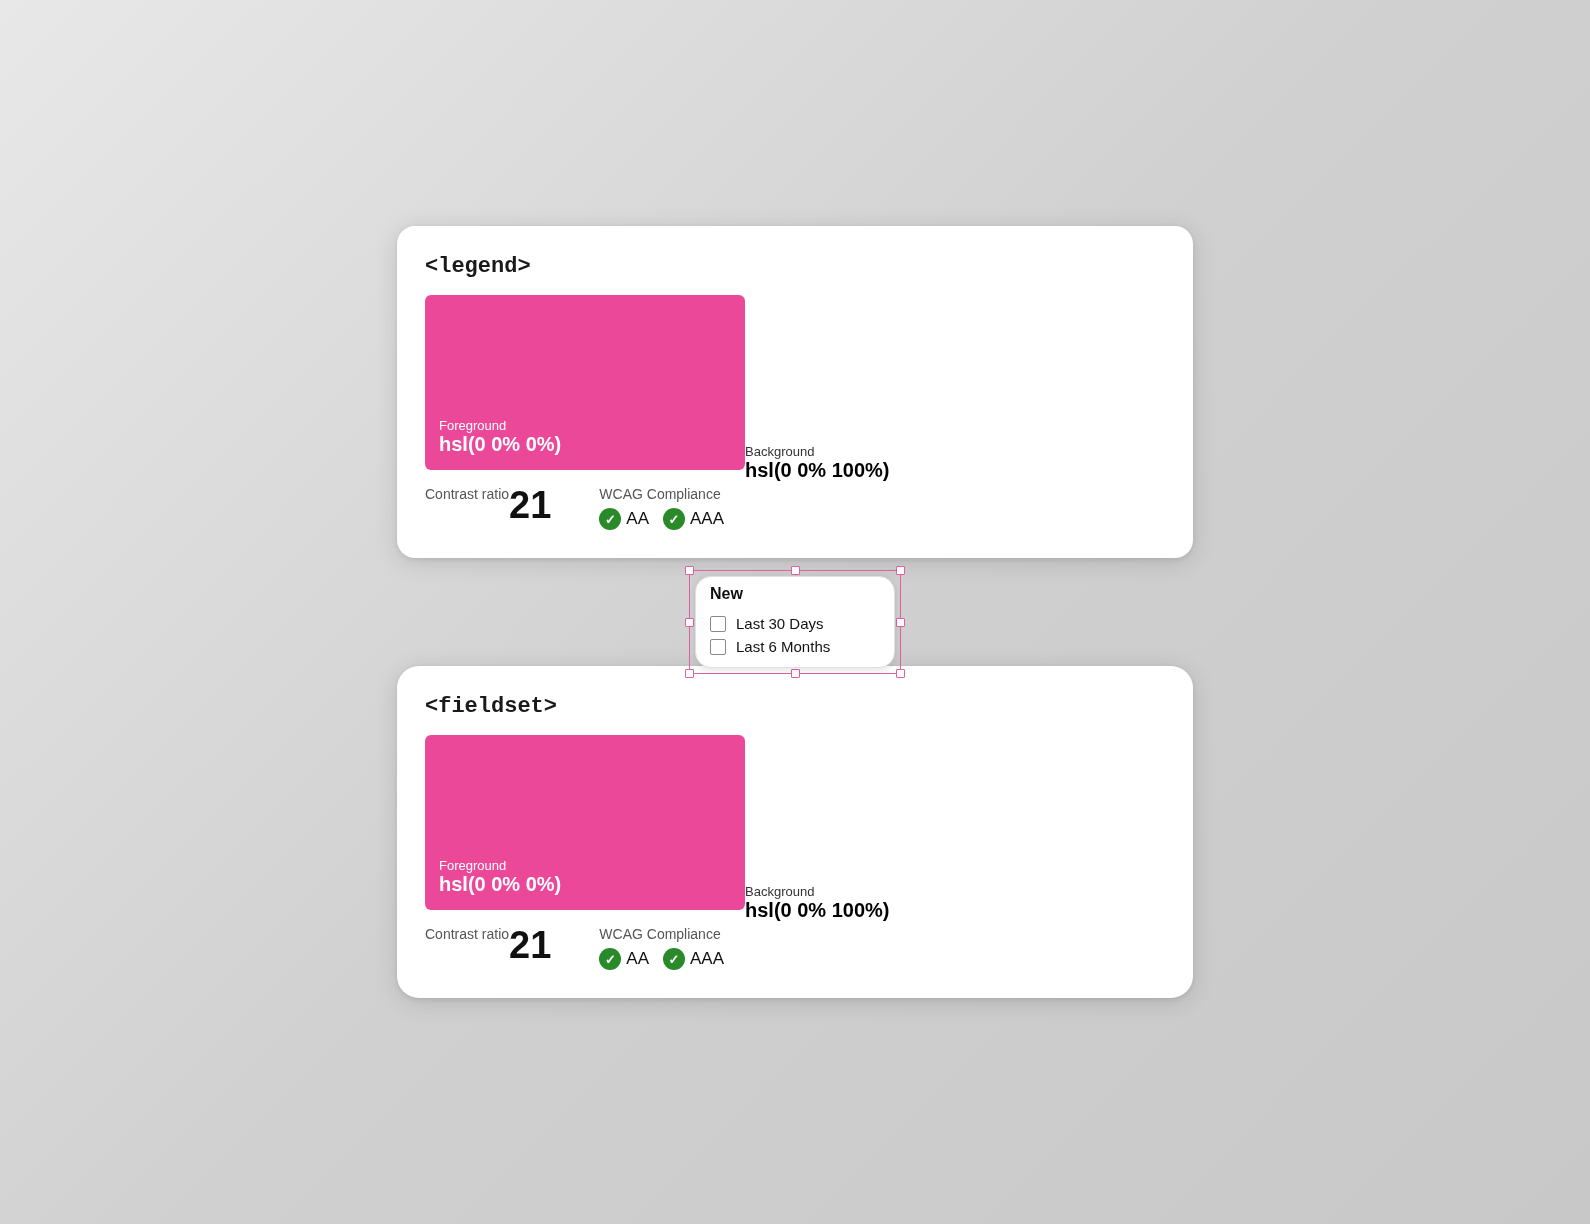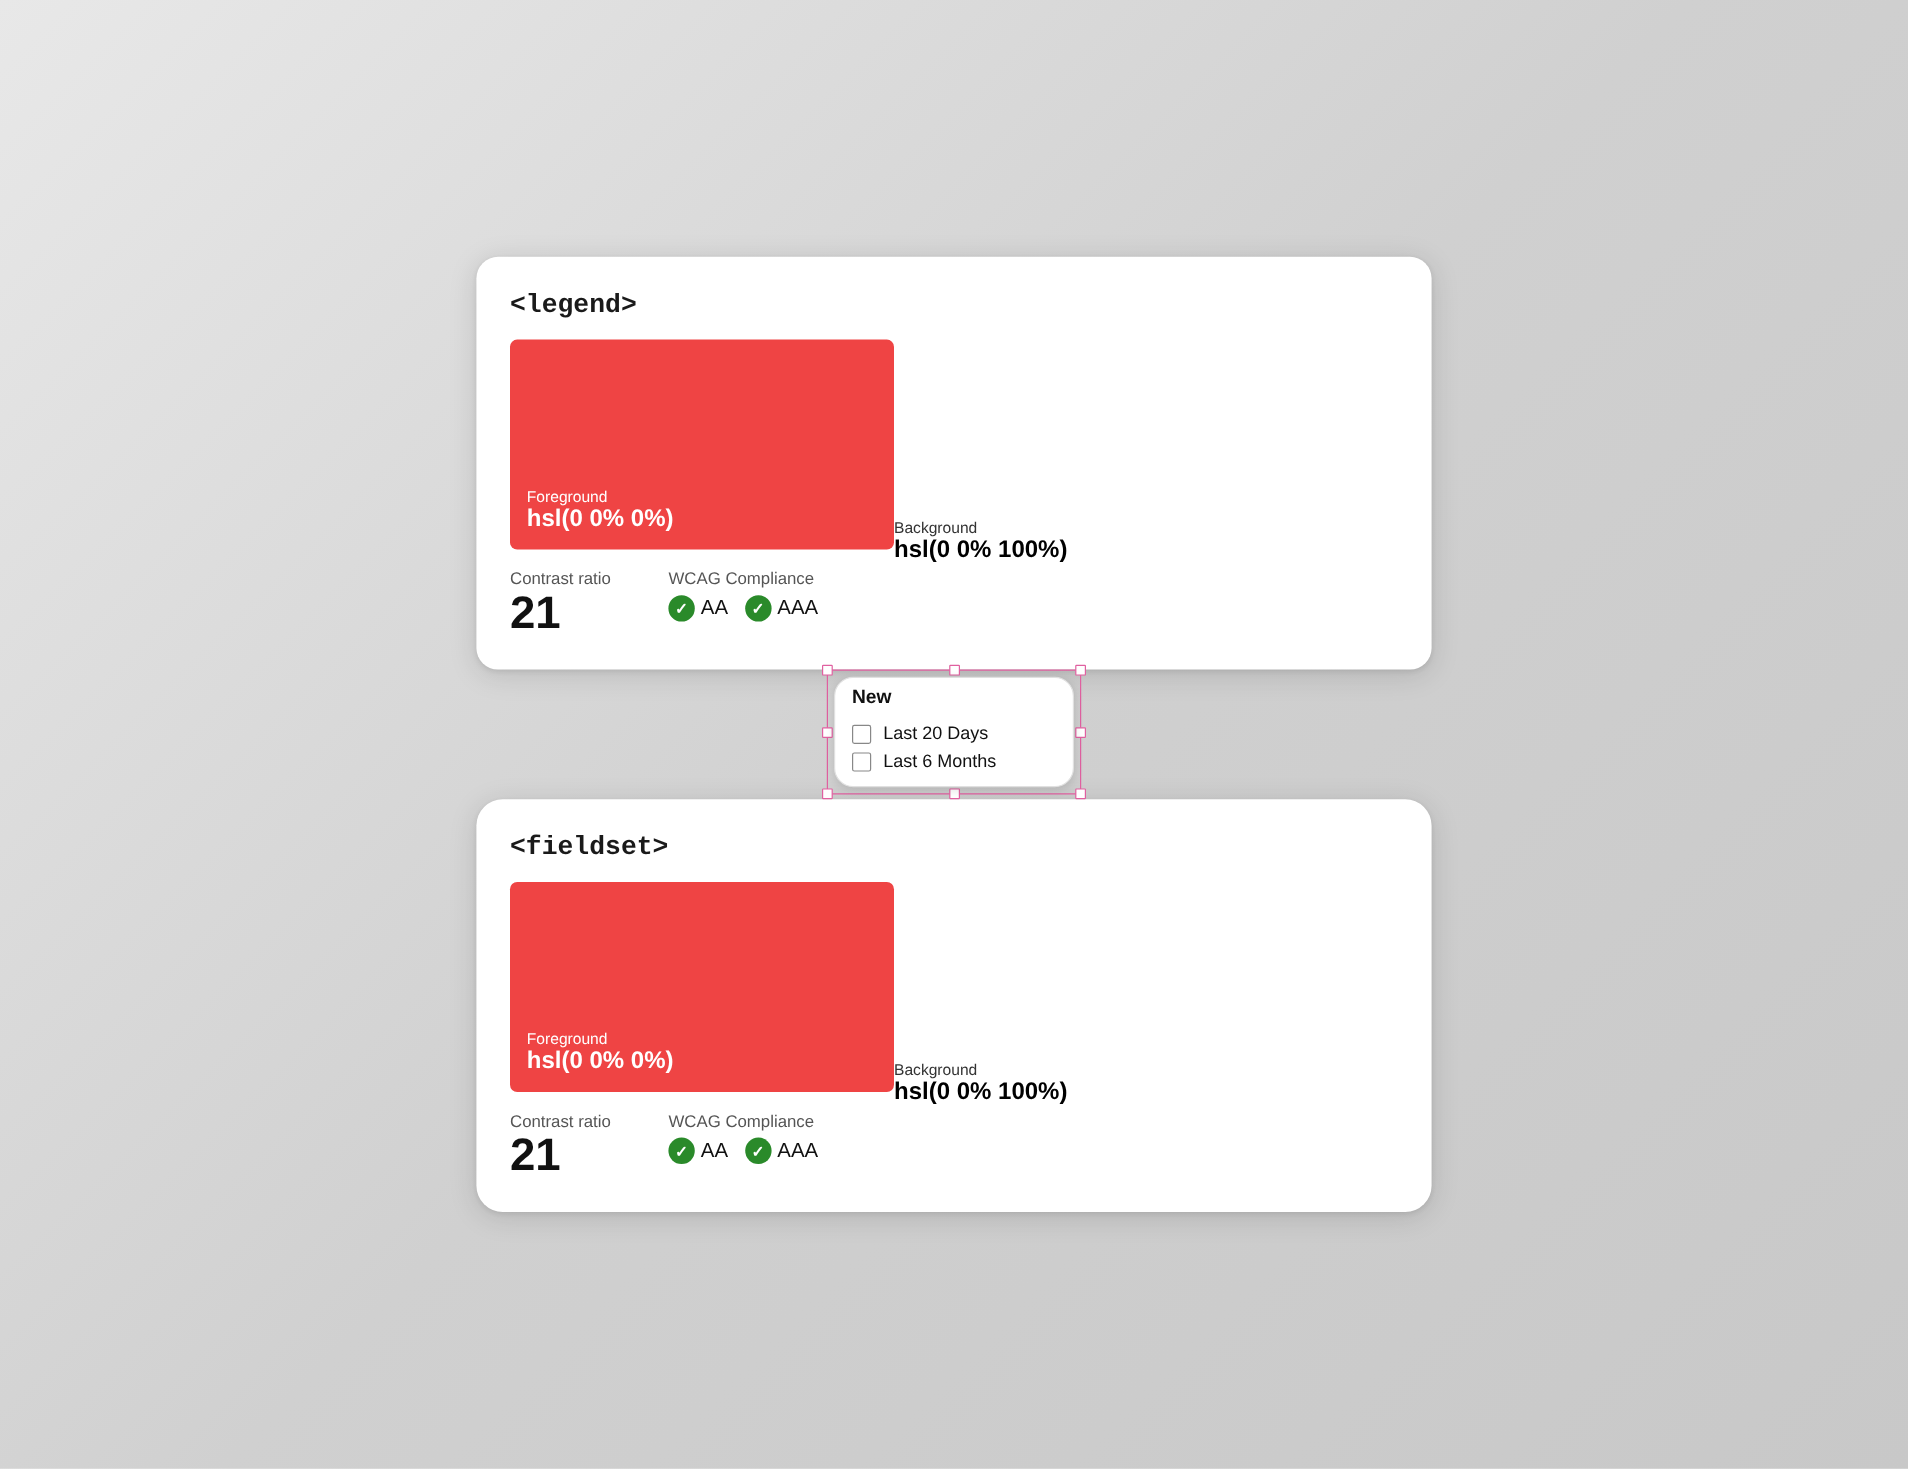--- a/index.html
+++ b/index.html
@@ -46,7 +46,7 @@
     .color-preview {
       width: 320px;
       height: 175px;
-      background: #ef4444;
+      background: #ec4899;
       border-radius: 6px;
       margin-bottom: 16px;
       position: relative;

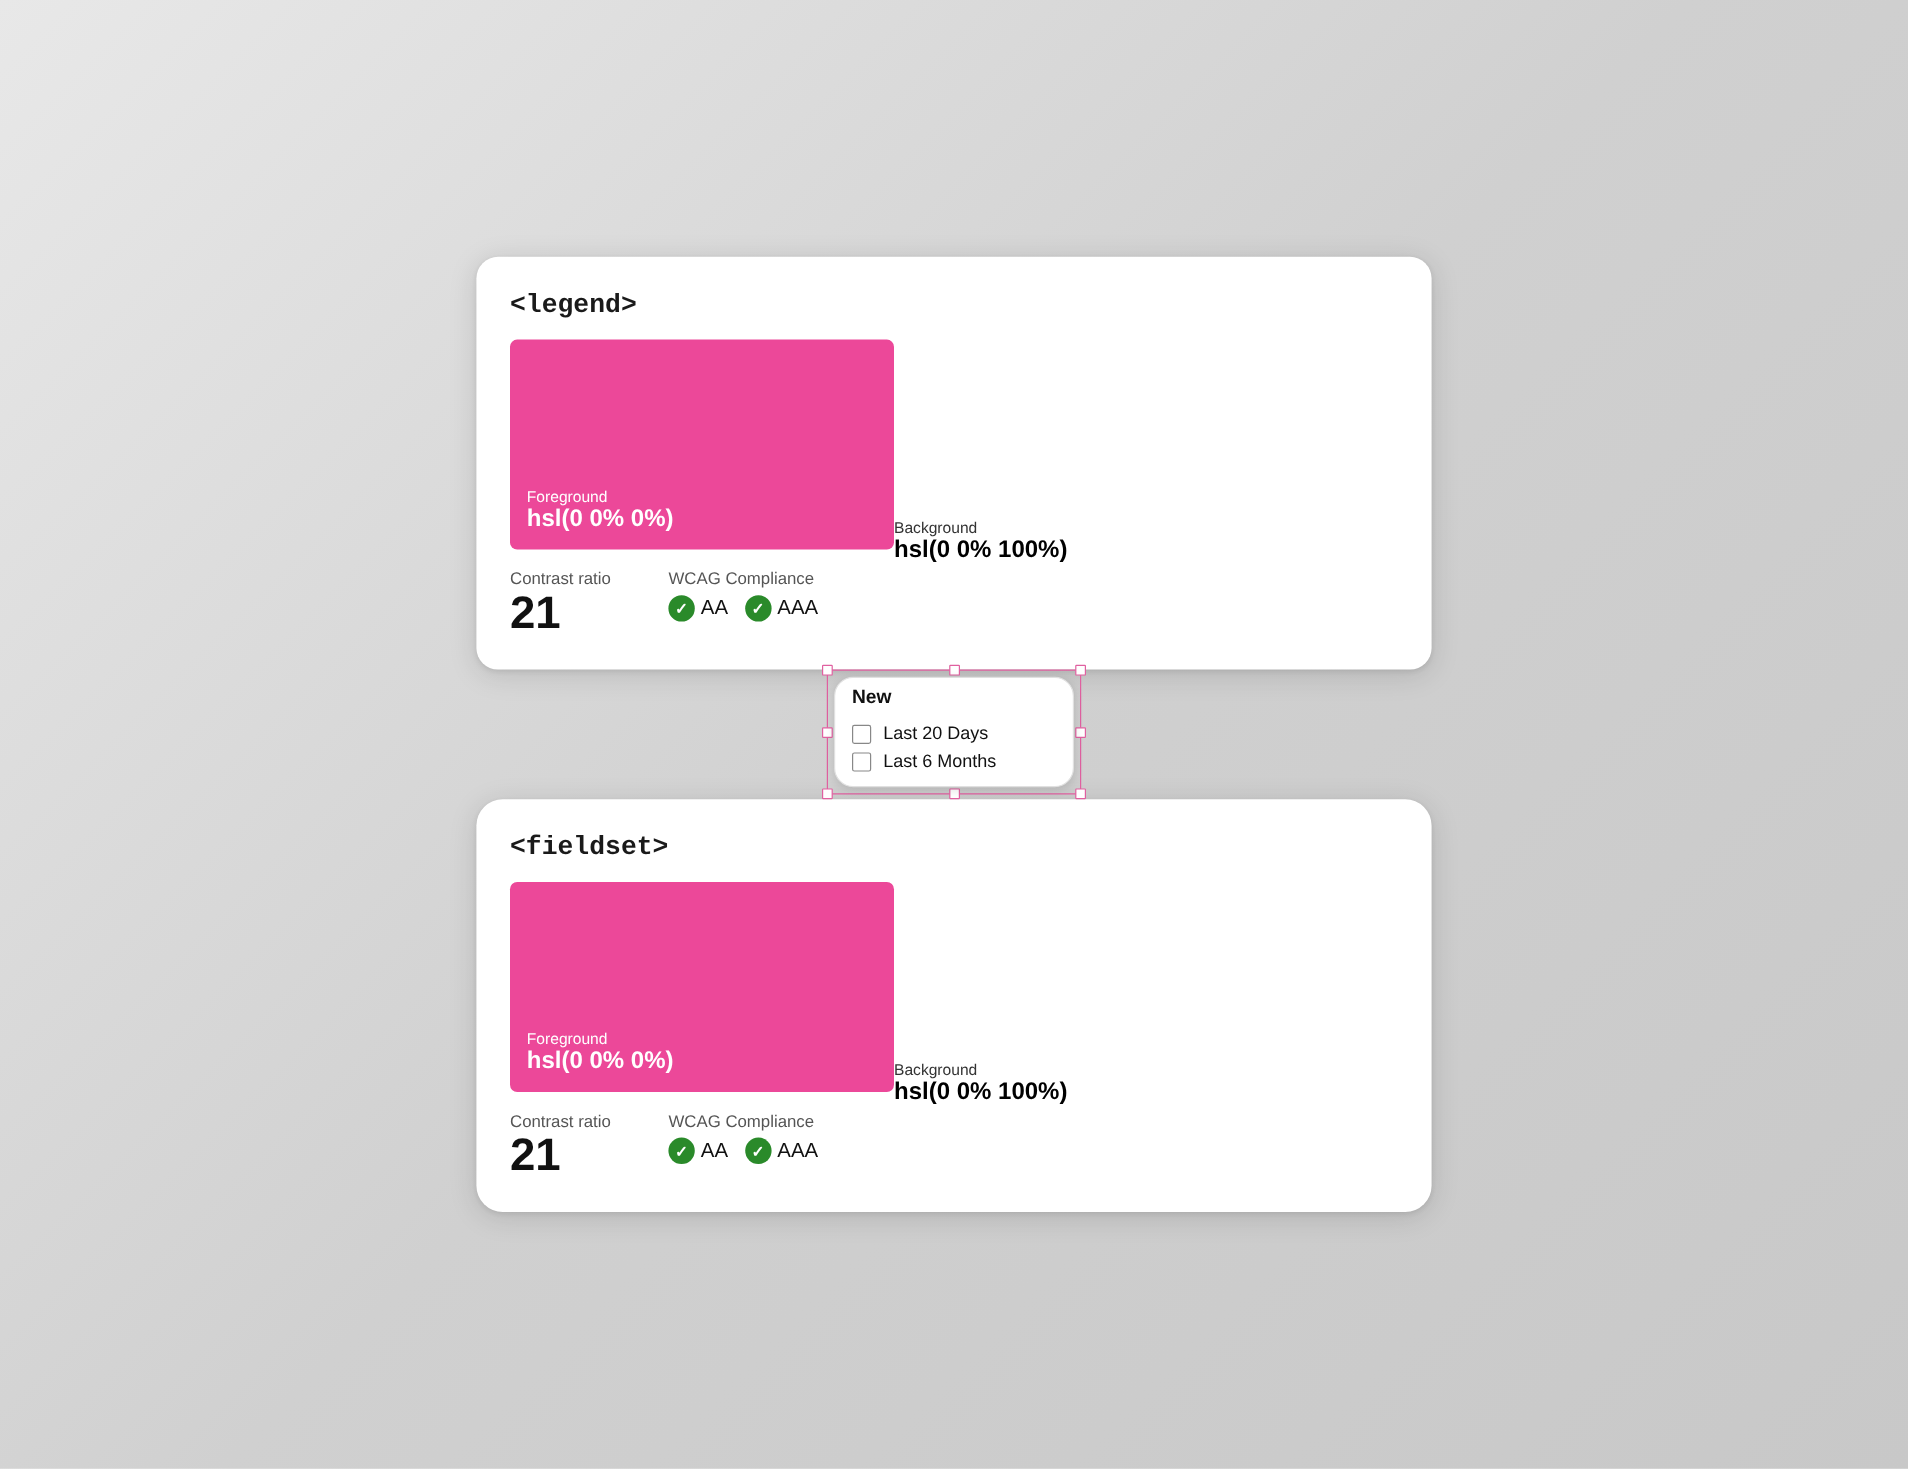--- a/index.html
+++ b/index.html
@@ -88,7 +88,6 @@
 
     .contrast-section {
       display: flex;
-      flex-direction: column;
     }
 
     .contrast-label {

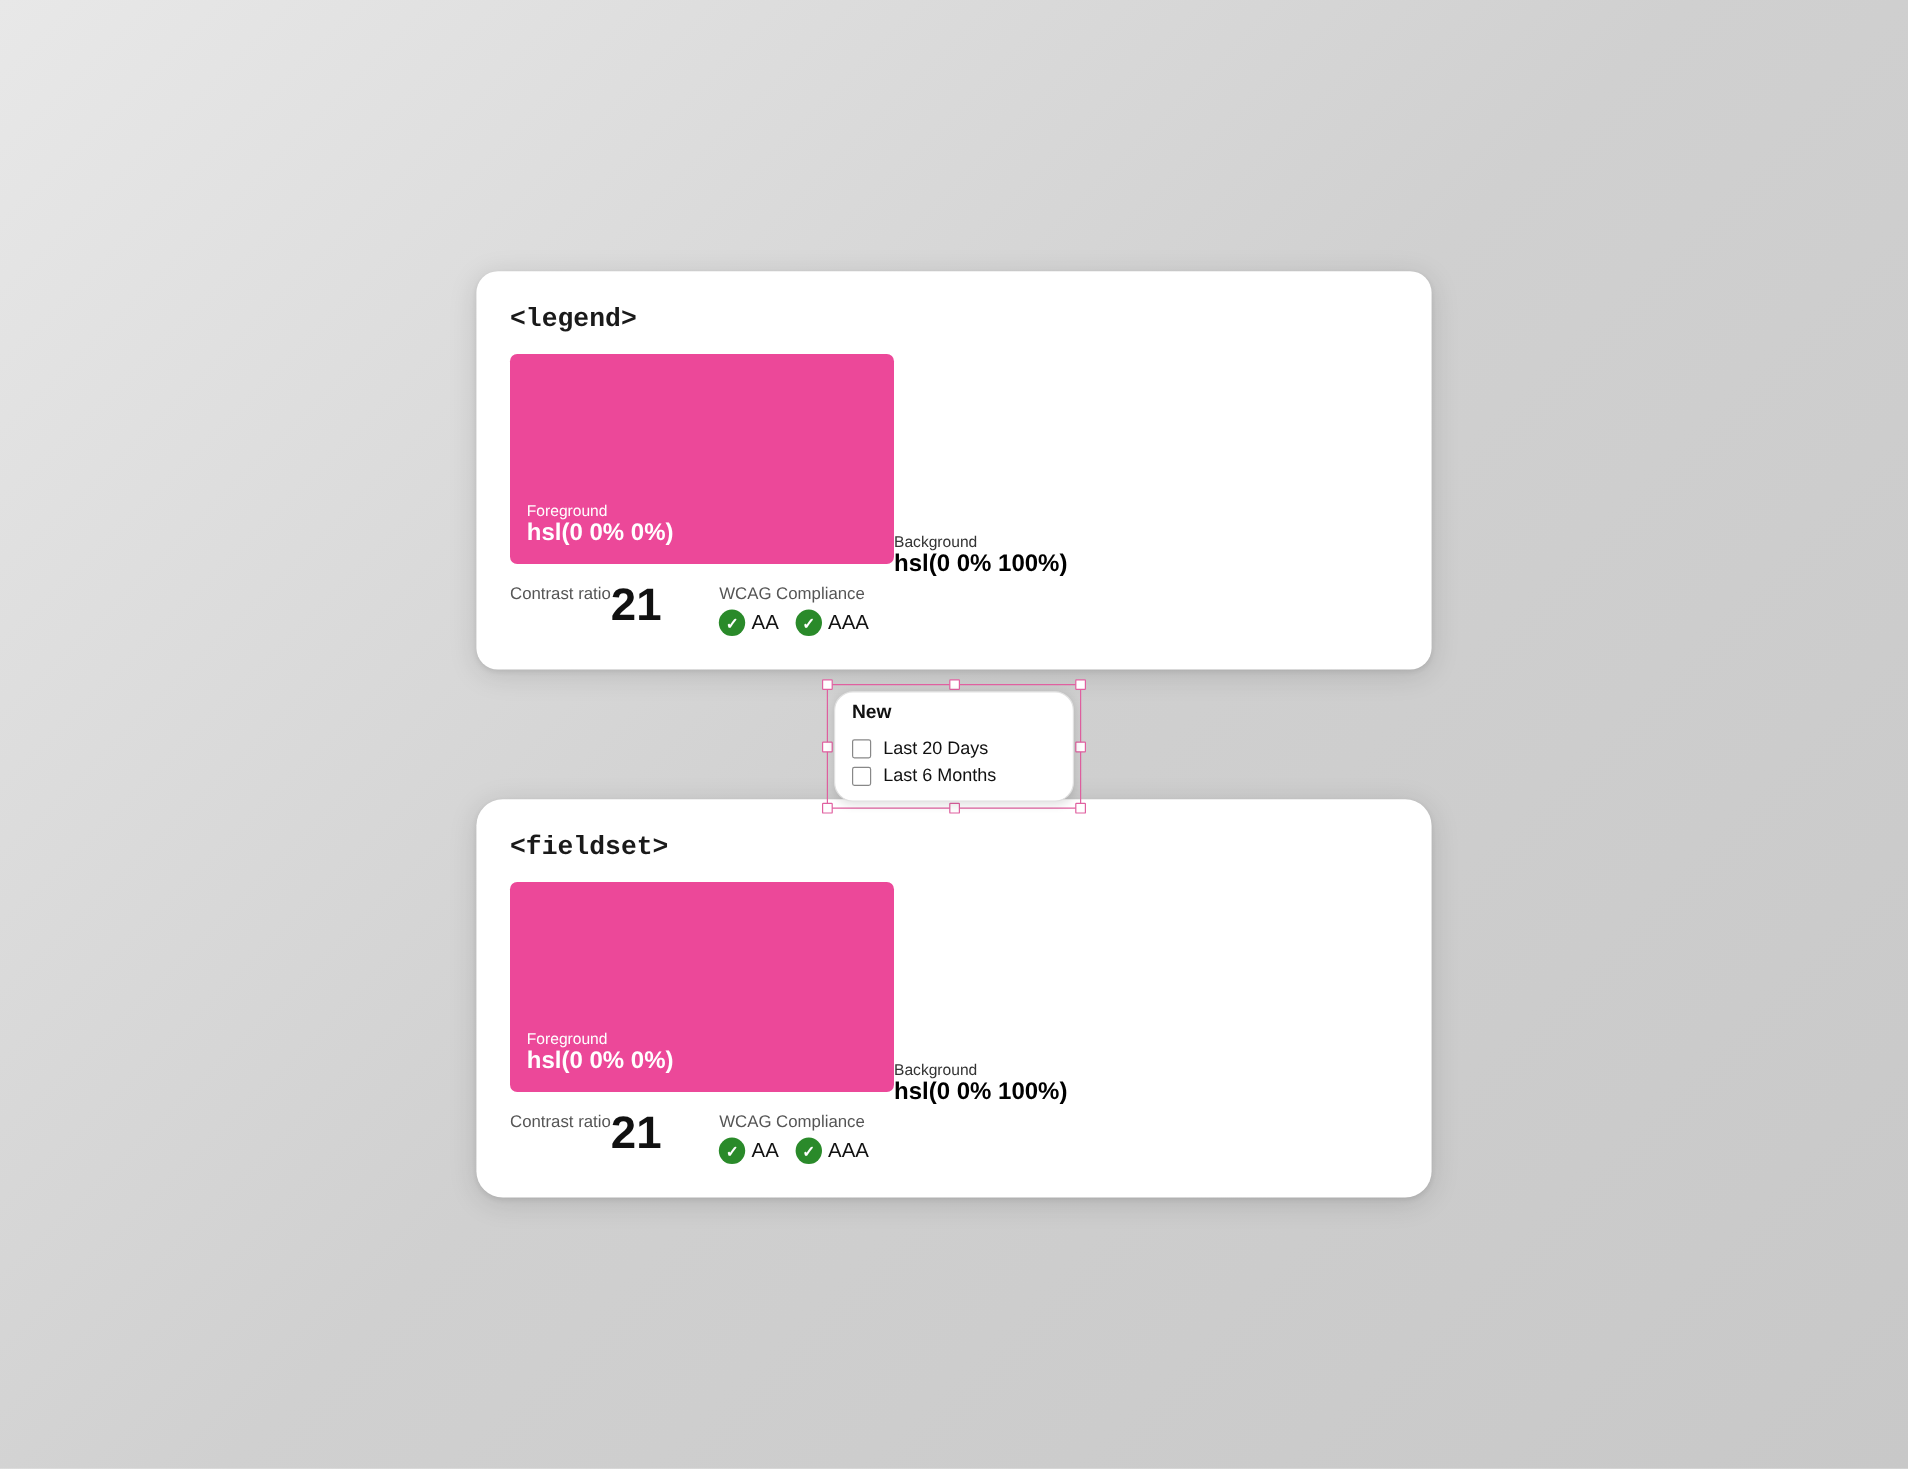--- a/index.html
+++ b/index.html
@@ -302,7 +302,7 @@
           <div class="popup-title">New</div>
           <div class="popup-item">
             <div class="checkbox"></div>
-            <span>Last 20 Days</span>
+            <span>Last 30 Days</span>
           </div>
           <div class="popup-item">
             <div class="checkbox"></div>

